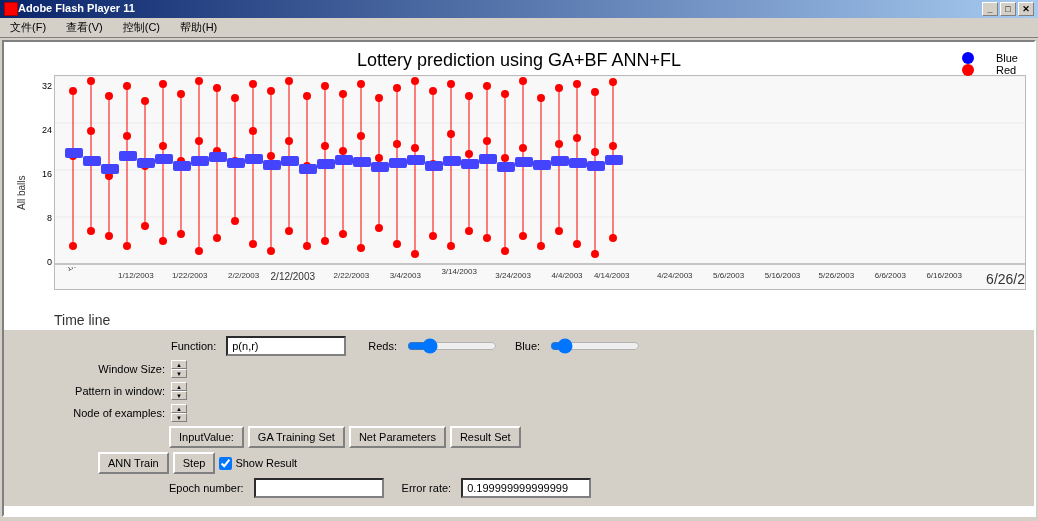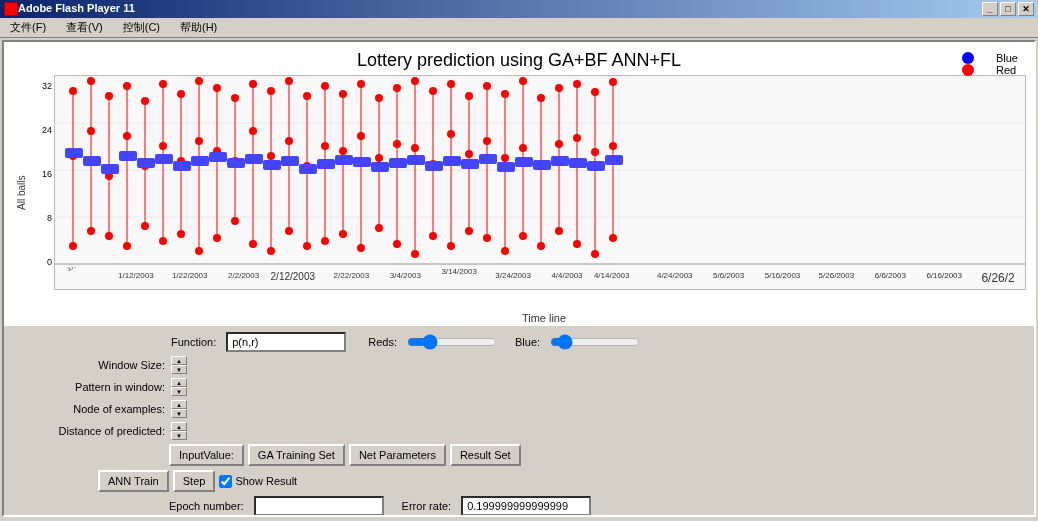--- a/index.html
+++ b/index.html
@@ -389,7 +389,7 @@
           <div style="font-size:8px;color:#333;flex:1;text-align:center;white-space:nowrap;margin-top:4px;">5/26/2003</div>
           <div style="font-size:8px;color:#333;flex:1;text-align:center;white-space:nowrap;margin-top:4px;">6/6/2003</div>
           <div style="font-size:8px;color:#333;flex:1;text-align:center;white-space:nowrap;margin-top:4px;">6/16/2003</div>
-          <div style="font-size:12px;color:#333;flex:1;text-align:center;white-space:nowrap;margin-top:4px;">6/26/2</div>
+          <div style="font-size:14px;color:#333;flex:1;text-align:right;white-space:nowrap;margin-top:4px;">6/26/2</div>
         </div>
       </div>
     </div>

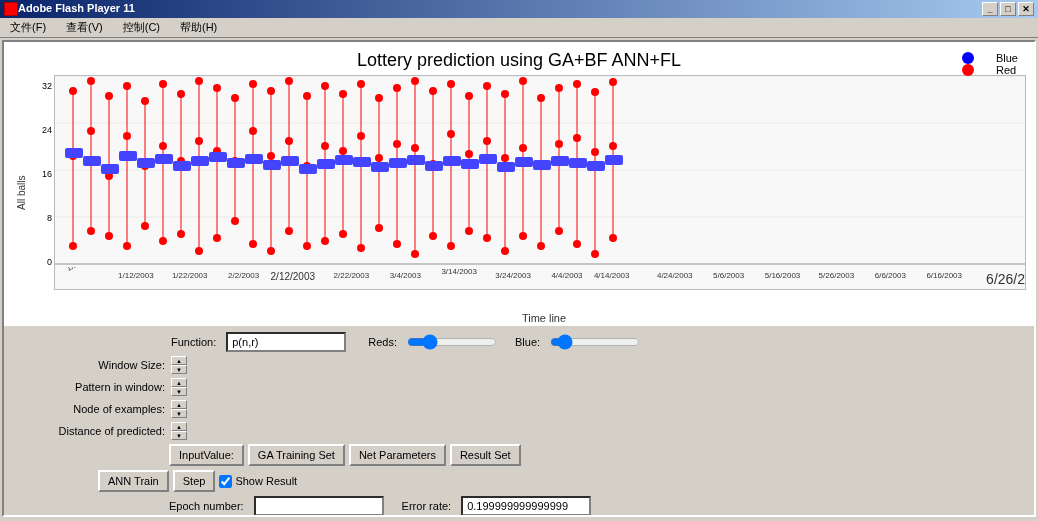--- a/index.html
+++ b/index.html
@@ -50,8 +50,7 @@
     .legend-dot { width: 12px; height: 12px; border-radius: 50%; }
 
     .chart-x-label {
-      text-align: center;
-      font-size: 11px;
+      font-size: 14px;
       color: #333;
       padding-top: 2px;
     }

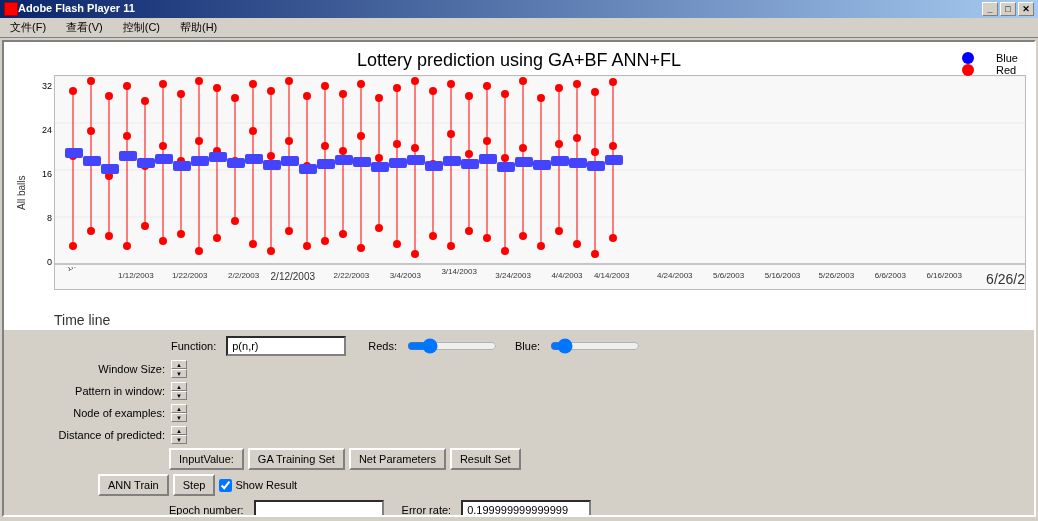--- a/index.html
+++ b/index.html
@@ -431,13 +431,6 @@
         </div>
       </div>
 
-      <div class="control-row">
-        <span style="font-size:11px;min-width:145px;text-align:right;display:inline-block;">Distance of predicted:</span>
-        <div class="spinner">
-          <div class="spinner-btn">▲</div>
-          <div class="spinner-btn">▼</div>
-        </div>
-      </div>
 
       <div class="buttons-row" style="margin-left:149px;">
         <button class="btn">InputValue:</button>

